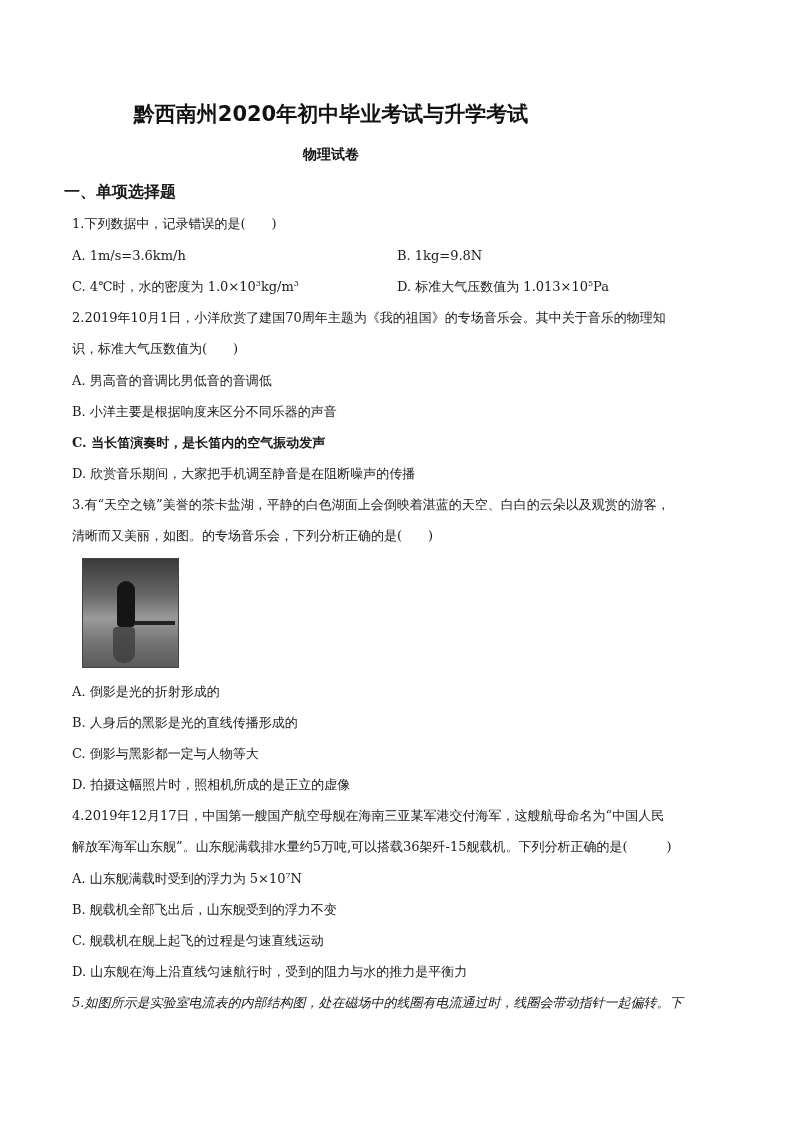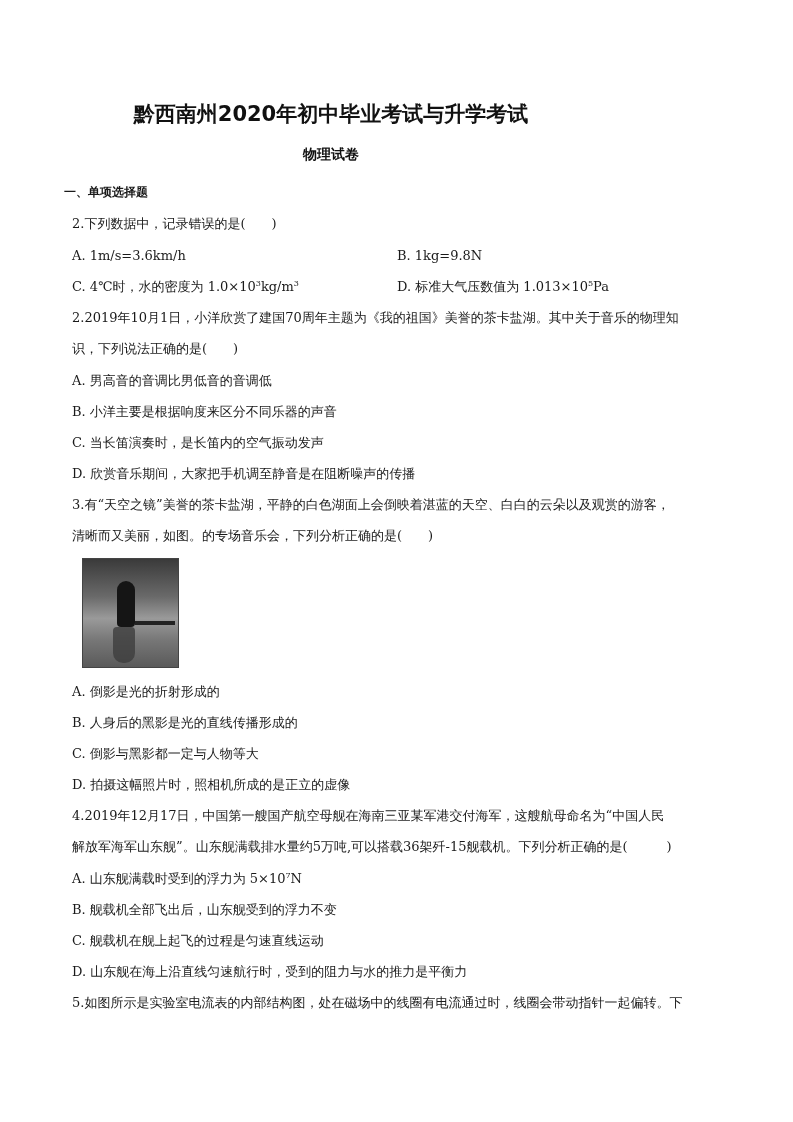--- a/index.html
+++ b/index.html
@@ -10,7 +10,7 @@
   .t1 { top: 100px; font-size: 21px; }
   .t2 { top: 146px; font-size: 14px; }
   .line { position: absolute; left: 72px; font-size: 13px; white-space: nowrap; line-height: 16px; }
-  .sec { font-weight: bold; font-size: 12px; font-family: "DejaVu Sans", "Liberation Sans", sans-serif; }
+  .sec { font-weight: bold; font-size: 16px; font-family: "DejaVu Sans", "Liberation Sans", sans-serif; }
   .photo { position: absolute; left: 82px; top: 558px; width: 95px; height: 108px;
            background: linear-gradient(180deg, #3a3a3a 0%, #6a6a6a 35%, #9a9a9a 55%, #777 75%, #5a5a5a 100%);
            border: 1px solid #444; overflow: hidden; }

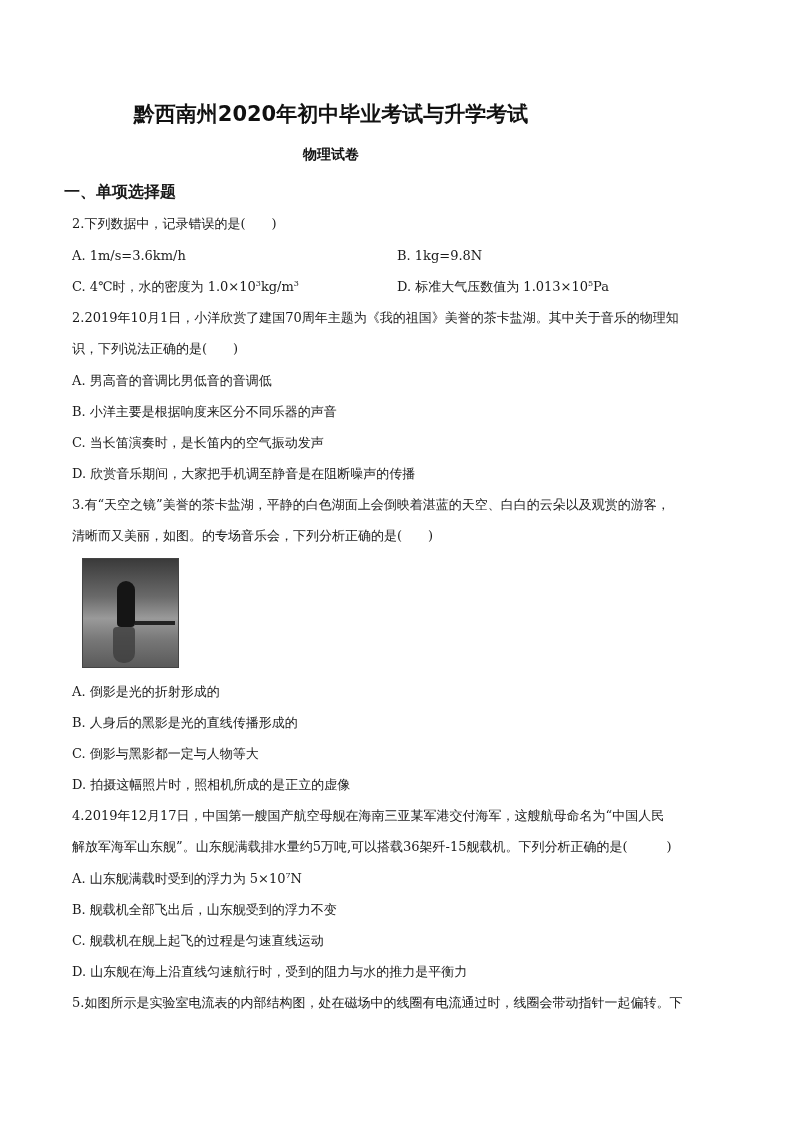--- a/index.html
+++ b/index.html
@@ -29,7 +29,7 @@
 
 <div class="line sec" style="top:184px;left:64px;">一、单项选择题</div>
 
-<div class="line" style="top:216px;">2.下列数据中，记录错误的是(　　)</div>
+<div class="line" style="top:216px;">1.下列数据中，记录错误的是(　　)</div>
 <div class="line" style="top:248px;">A. 1m/s=3.6km/h</div>
 <div class="line" style="top:248px;left:397px;">B. 1kg=9.8N</div>
 <div class="line" style="top:279px;">

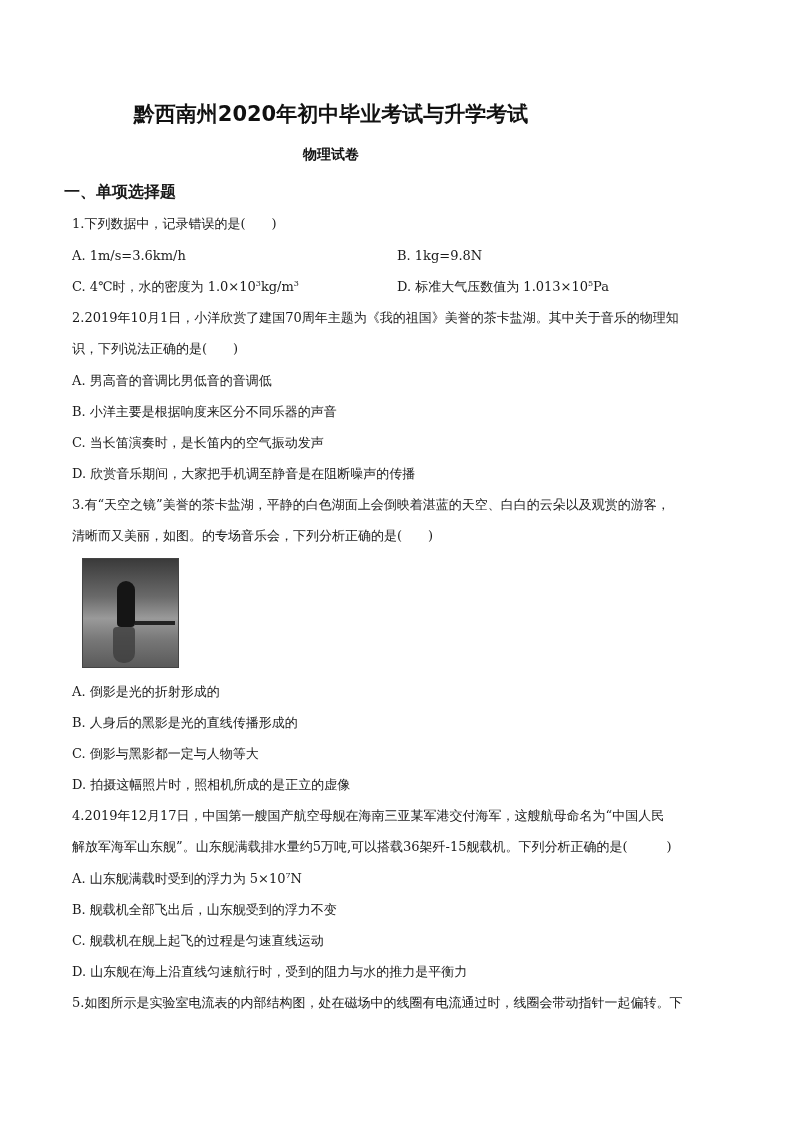--- a/index.html
+++ b/index.html
@@ -39,7 +39,7 @@
   <span>D.  标准大气压数值为 1.013×10</span><sup>5</sup><span>Pa</span>
 </div>
 
-<div class="line" style="top:310px;">2.2019年10月1日，小洋欣赏了建国70周年主题为《我的祖国》美誉的茶卡盐湖。其中关于音乐的物理知</div>
+<div class="line" style="top:310px;">2.2019年10月1日，小洋欣赏了建国70周年主题为《我的祖国》的专场音乐会。其中关于音乐的物理知</div>
 <div class="line" style="top:341px;">识，下列说法正确的是(　　)</div>
 <div class="line" style="top:373px;">A.  男高音的音调比男低音的音调低</div>
 <div class="line" style="top:404px;text-align:center;">B.  小洋主要是根据响度来区分不同乐器的声音</div>

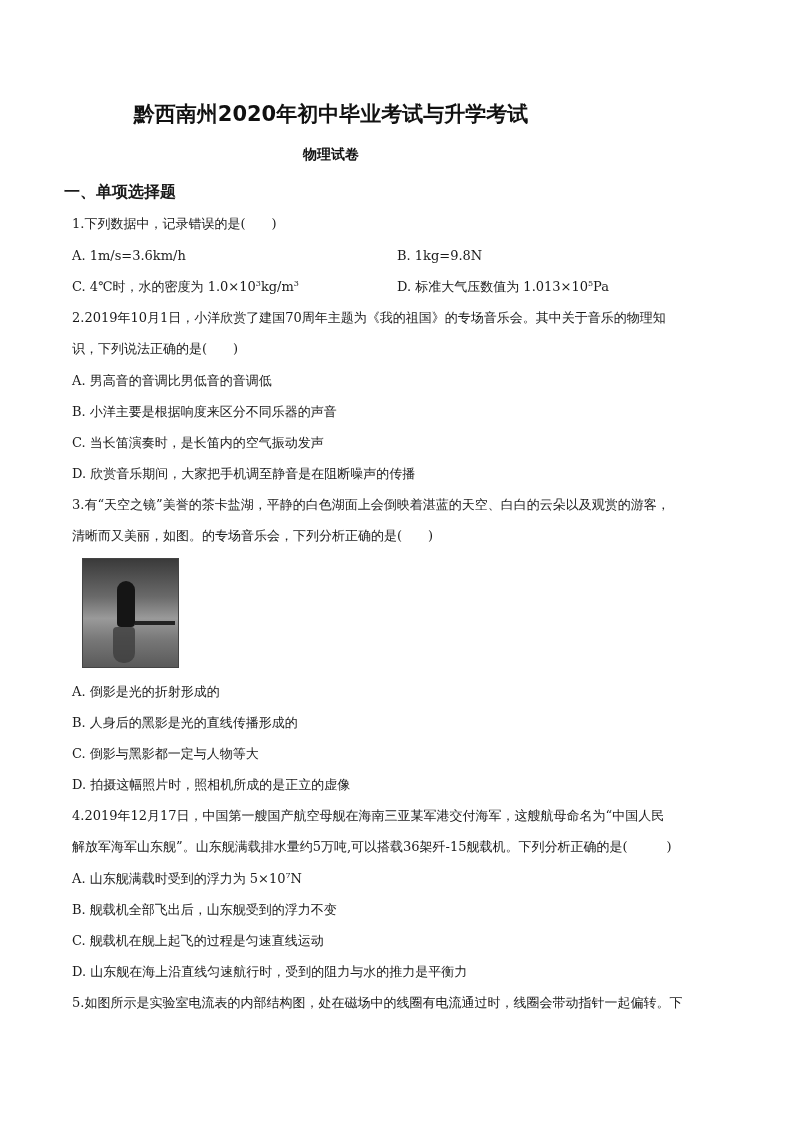--- a/index.html
+++ b/index.html
@@ -40,7 +40,7 @@
 </div>
 
 <div class="line" style="top:310px;">2.2019年10月1日，小洋欣赏了建国70周年主题为《我的祖国》的专场音乐会。其中关于音乐的物理知</div>
-<div class="line" style="top:341px;">识，下列说法正确的是(　　)</div>
+<div class="line" style="top:341px;">识，标准大气压数值为(　　)</div>
 <div class="line" style="top:373px;">A.  男高音的音调比男低音的音调低</div>
 <div class="line" style="top:404px;text-align:center;">B.  小洋主要是根据响度来区分不同乐器的声音</div>
 <div class="line" style="top:435px;">C.  当长笛演奏时，是长笛内的空气振动发声</div>

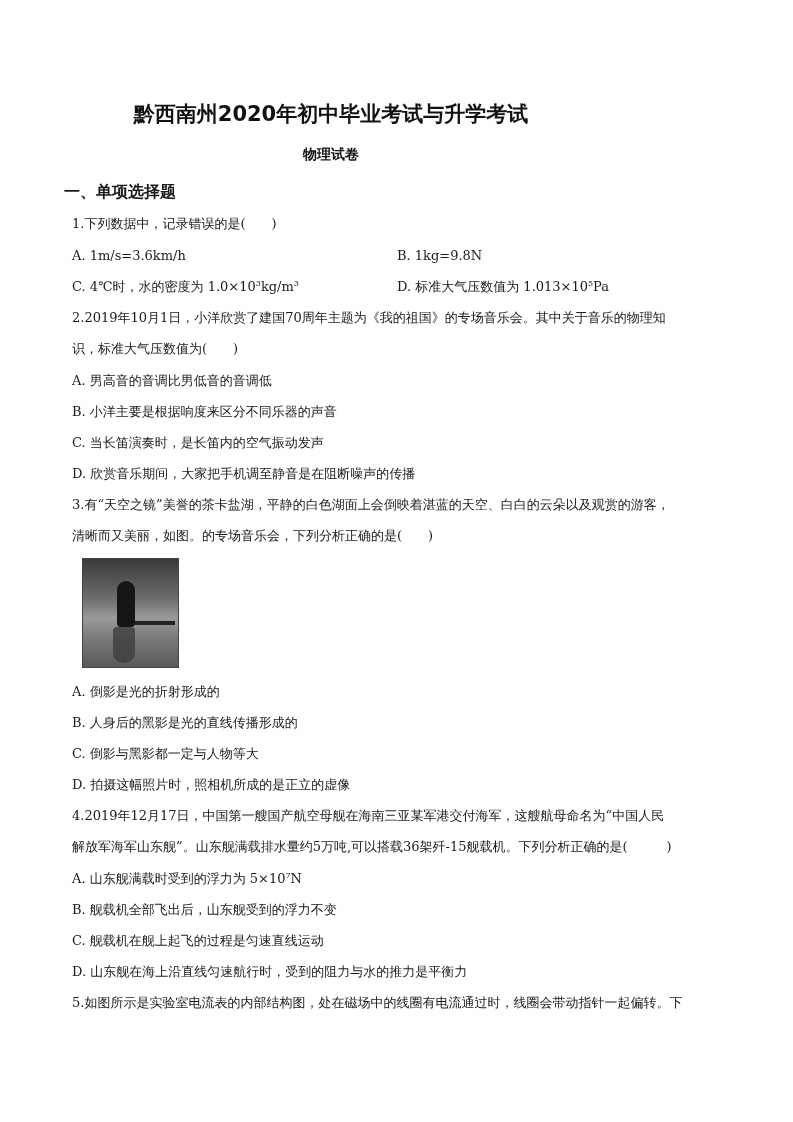--- a/index.html
+++ b/index.html
@@ -43,7 +43,7 @@
 <div class="line" style="top:341px;">识，标准大气压数值为(　　)</div>
 <div class="line" style="top:373px;">A.  男高音的音调比男低音的音调低</div>
 <div class="line" style="top:404px;text-align:center;">B.  小洋主要是根据响度来区分不同乐器的声音</div>
-<div class="line" style="top:435px;">C.  当长笛演奏时，是长笛内的空气振动发声</div>
+<div class="line" style="top:435px;font-weight:bold;">C.  当长笛演奏时，是长笛内的空气振动发声</div>
 <div class="line" style="top:466px;">D.  欣赏音乐期间，大家把手机调至静音是在阻断噪声的传播</div>
 
 <div class="line" style="top:497px;">3.有“天空之镜”美誉的茶卡盐湖，平静的白色湖面上会倒映着湛蓝的天空、白白的云朵以及观赏的游客，</div>

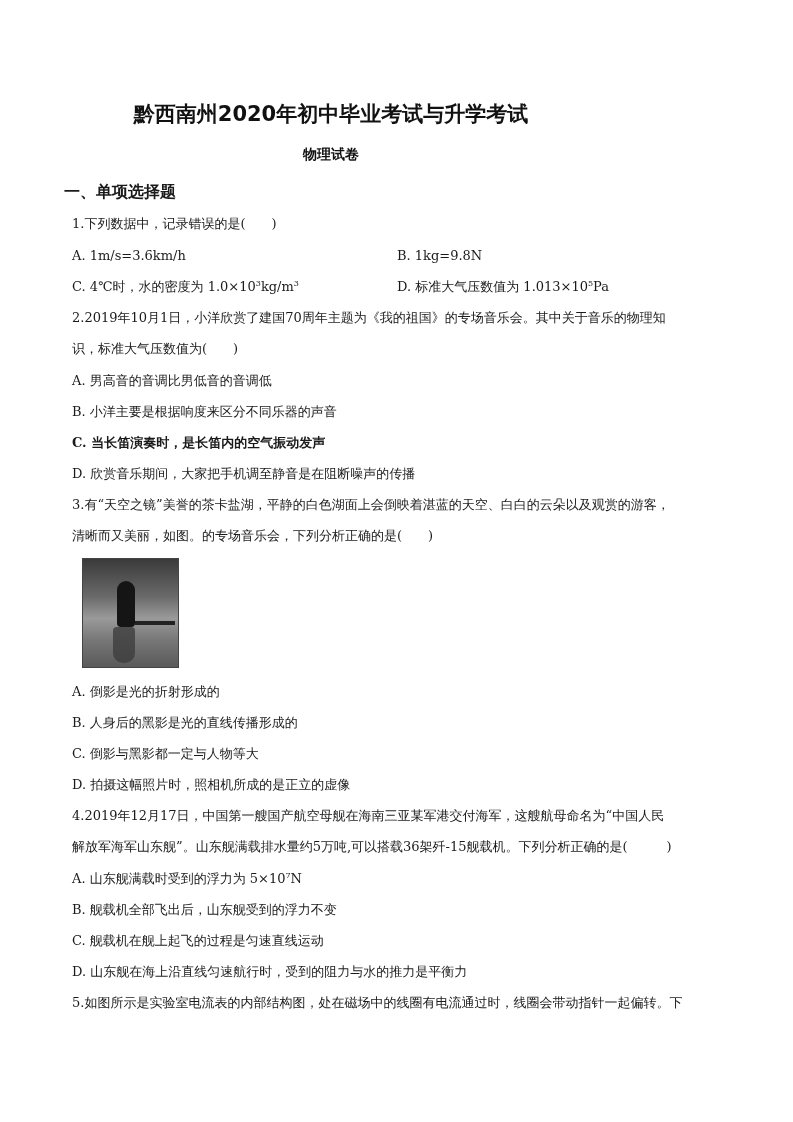--- a/index.html
+++ b/index.html
@@ -67,6 +67,6 @@
 <div class="line" style="top:933px;">C.  舰载机在舰上起飞的过程是匀速直线运动</div>
 <div class="line" style="top:964px;">D.  山东舰在海上沿直线匀速航行时，受到的阻力与水的推力是平衡力</div>
 
-<div class="line" style="top:995px;">5.如图所示是实验室电流表的内部结构图，处在磁场中的线圈有电流通过时，线圈会带动指针一起偏转。下</div>
+<div class="line" style="top:995px;font-style:italic;">5.如图所示是实验室电流表的内部结构图，处在磁场中的线圈有电流通过时，线圈会带动指针一起偏转。下</div>
 
 </body></html>

